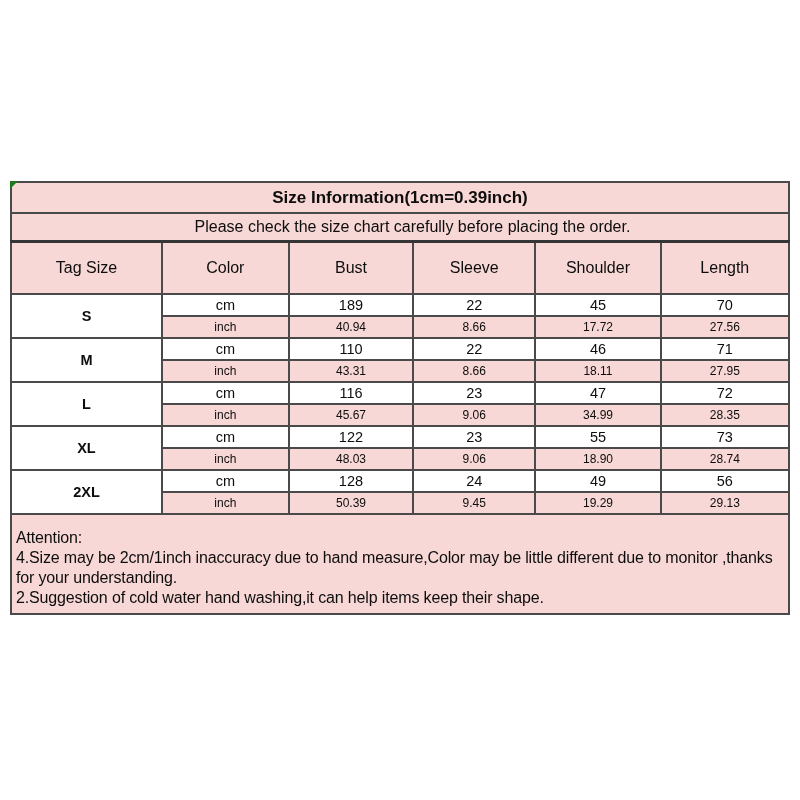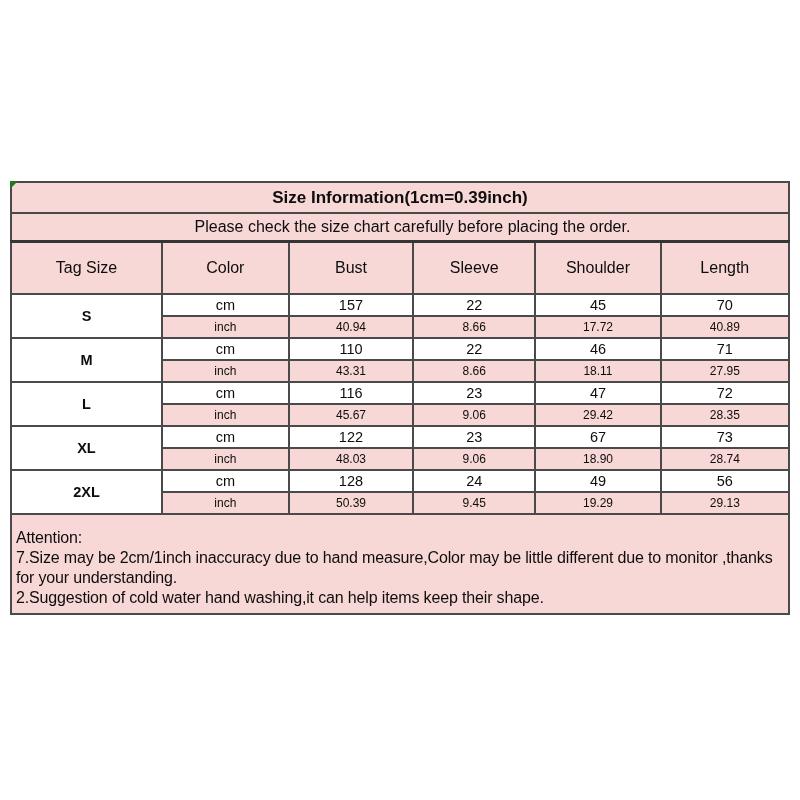--- a/index.html
+++ b/index.html
@@ -129,7 +129,7 @@
           <tr class="cm-row">
             <td class="tag-cell" rowspan="2">S</td>
             <td class="unit-cell">cm</td>
-            <td class="value-cell">157</td>
+            <td class="value-cell">189</td>
             <td class="value-cell">22</td>
             <td class="value-cell">45</td>
             <td class="value-cell">70</td>

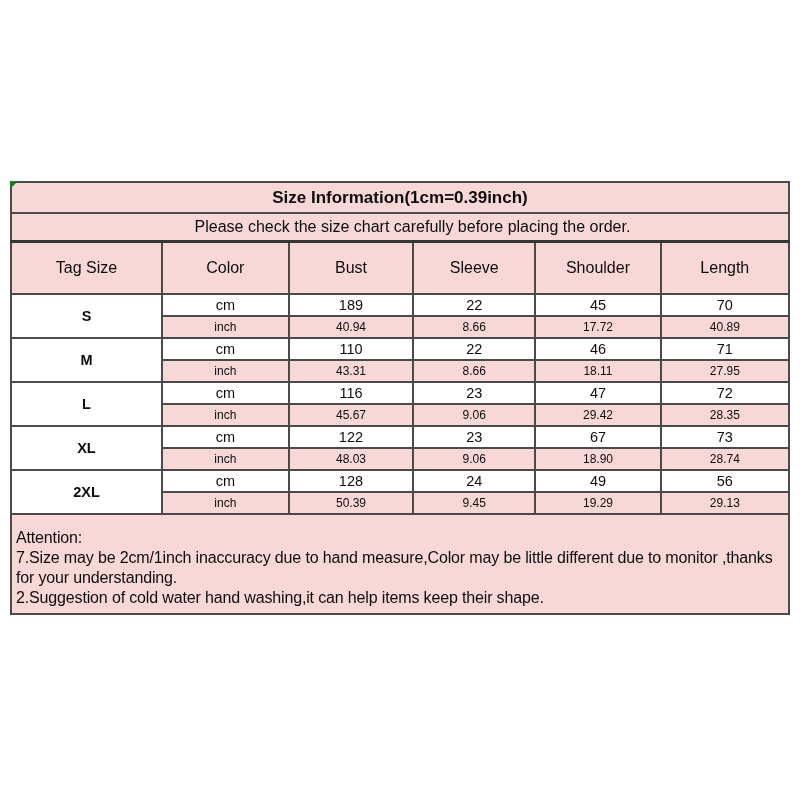--- a/index.html
+++ b/index.html
@@ -139,7 +139,7 @@
             <td class="value-cell">40.94</td>
             <td class="value-cell">8.66</td>
             <td class="value-cell">17.72</td>
-            <td class="value-cell">40.89</td>
+            <td class="value-cell">27.56</td>
           </tr>
           <tr class="cm-row">
             <td class="tag-cell" rowspan="2">M</td>

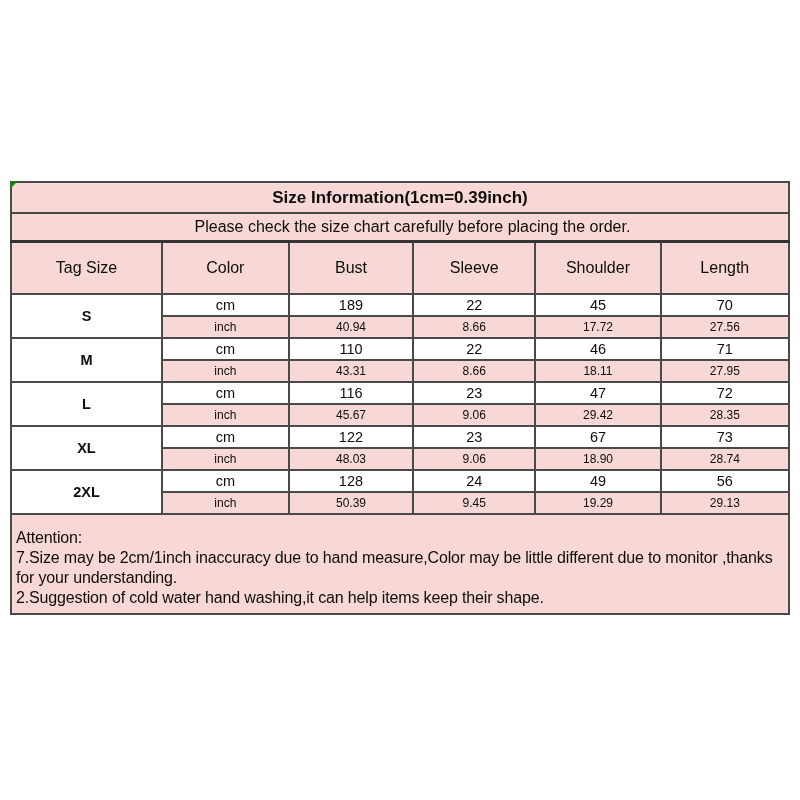--- a/index.html
+++ b/index.html
@@ -168,7 +168,7 @@
             <td class="unit-cell">inch</td>
             <td class="value-cell">45.67</td>
             <td class="value-cell">9.06</td>
-            <td class="value-cell">29.42</td>
+            <td class="value-cell">34.99</td>
             <td class="value-cell">28.35</td>
           </tr>
           <tr class="cm-row">

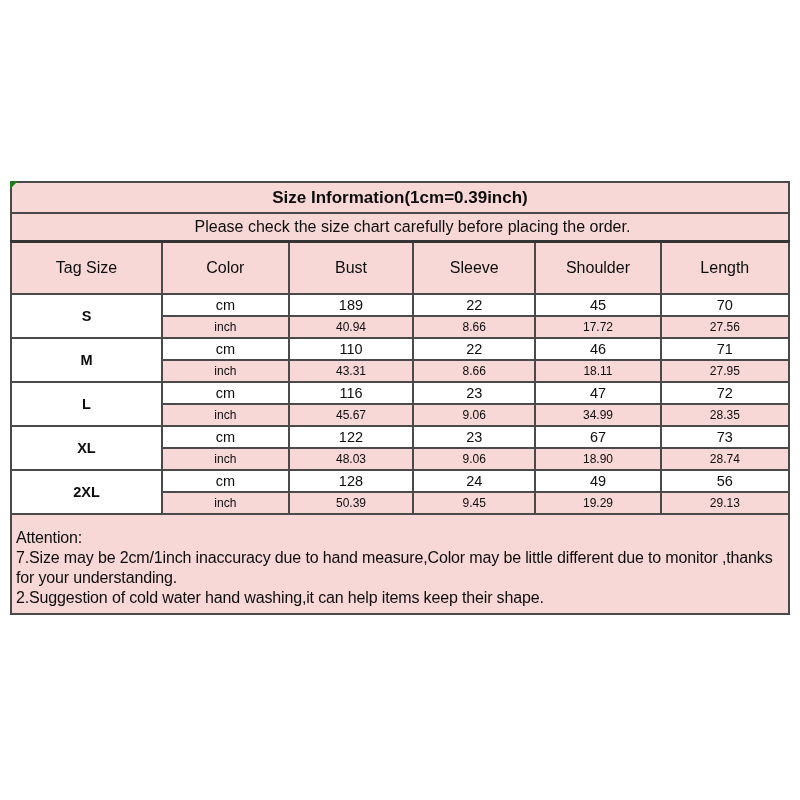--- a/index.html
+++ b/index.html
@@ -176,7 +176,7 @@
             <td class="unit-cell">cm</td>
             <td class="value-cell">122</td>
             <td class="value-cell">23</td>
-            <td class="value-cell">67</td>
+            <td class="value-cell">55</td>
             <td class="value-cell">73</td>
           </tr>
           <tr class="inch-row">

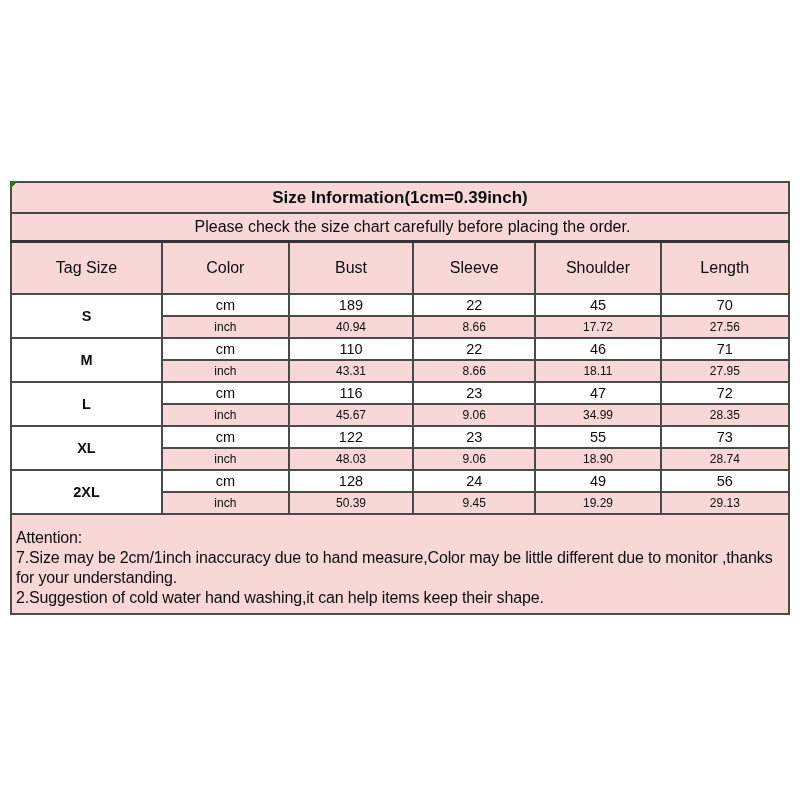--- a/index.html
+++ b/index.html
@@ -206,7 +206,7 @@
         <tr>
           <td class="attention-cell" colspan="6">
             <div>Attention:</div>
-            <div>7.Size may be 2cm/1inch inaccuracy due to hand measure,Color may be little different due to monitor ,thanks for your understanding.</div>
+            <div>4.Size may be 2cm/1inch inaccuracy due to hand measure,Color may be little different due to monitor ,thanks for your understanding.</div>
             <div>2.Suggestion of cold water hand washing,it can help items keep their shape.</div>
           </td>
         </tr>

